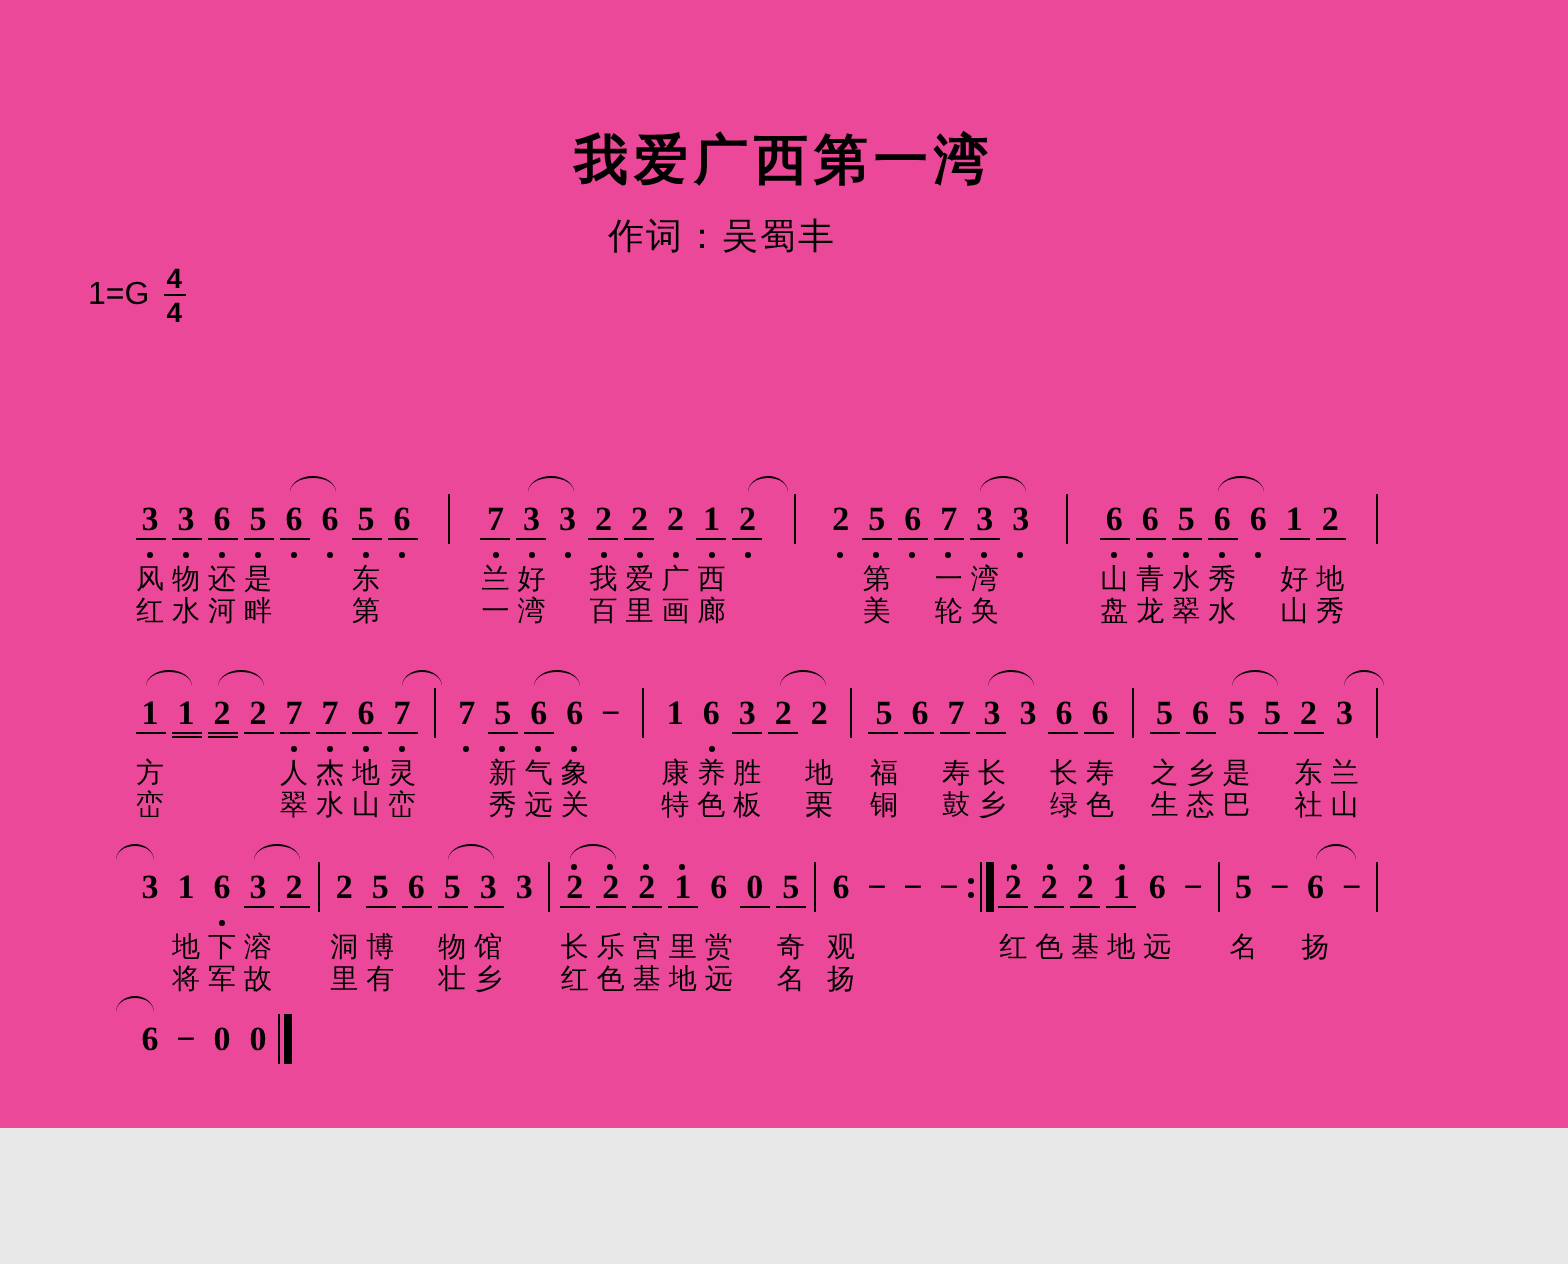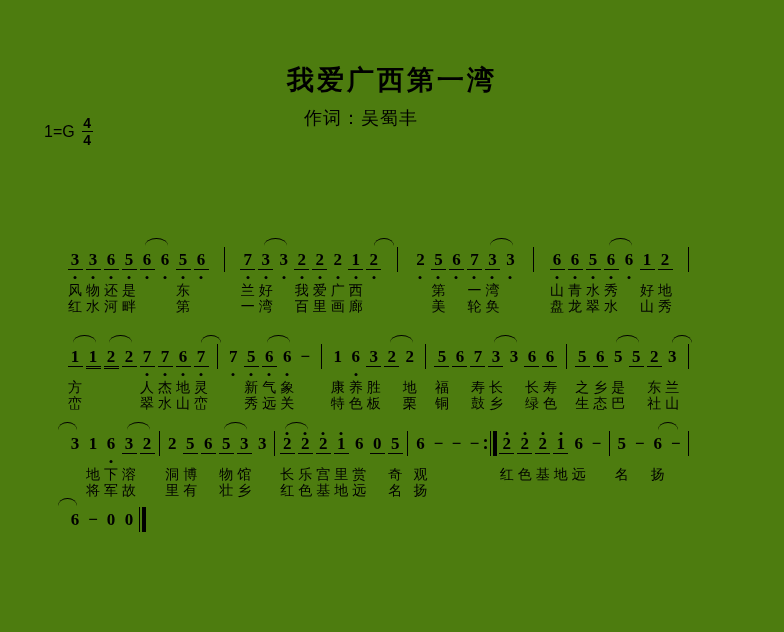--- a/index.html
+++ b/index.html
@@ -4,7 +4,7 @@
 <style>
   html,body{margin:0;padding:0;background:#e8e8e8;}
   .page{
-    position:relative;width:784px;height:632px;background:#4d7c0f;
+    position:relative;width:784px;height:564px;background:#ec4899;
     font-family:"Liberation Serif","DejaVu Serif",serif;color:#000;
     overflow:hidden;margin:0 auto;
   }

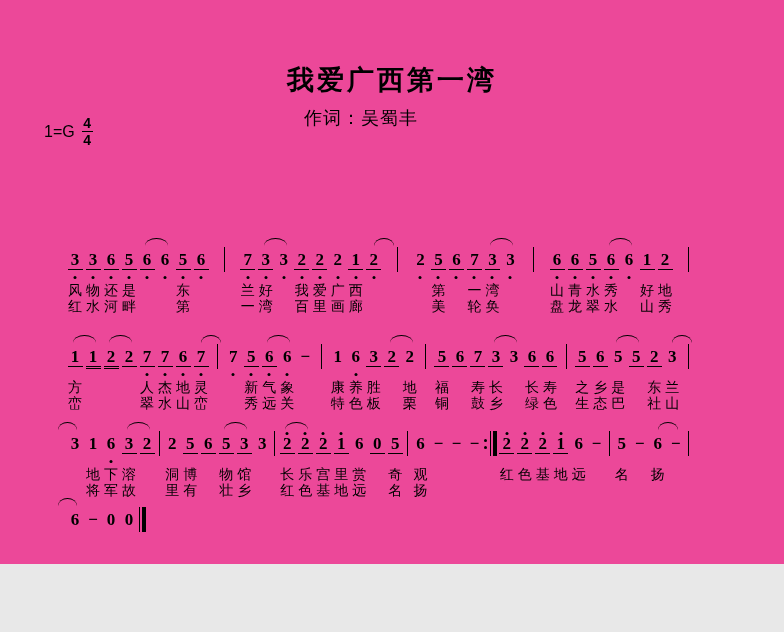--- a/index.html
+++ b/index.html
@@ -17,7 +17,7 @@
     font-size:18px;line-height:17px;letter-spacing:1px;
   }
   .keysig{
-    position:absolute;top:116px;left:44px;display:flex;align-items:center;gap:7px;
+    position:absolute;top:132px;left:44px;display:flex;align-items:center;gap:7px;
     font-family:"Liberation Sans","DejaVu Sans",sans-serif;font-size:16px;
   }
   .frac{display:inline-flex;flex-direction:column;align-items:center;font-weight:bold;font-size:14px;line-height:14px;}

